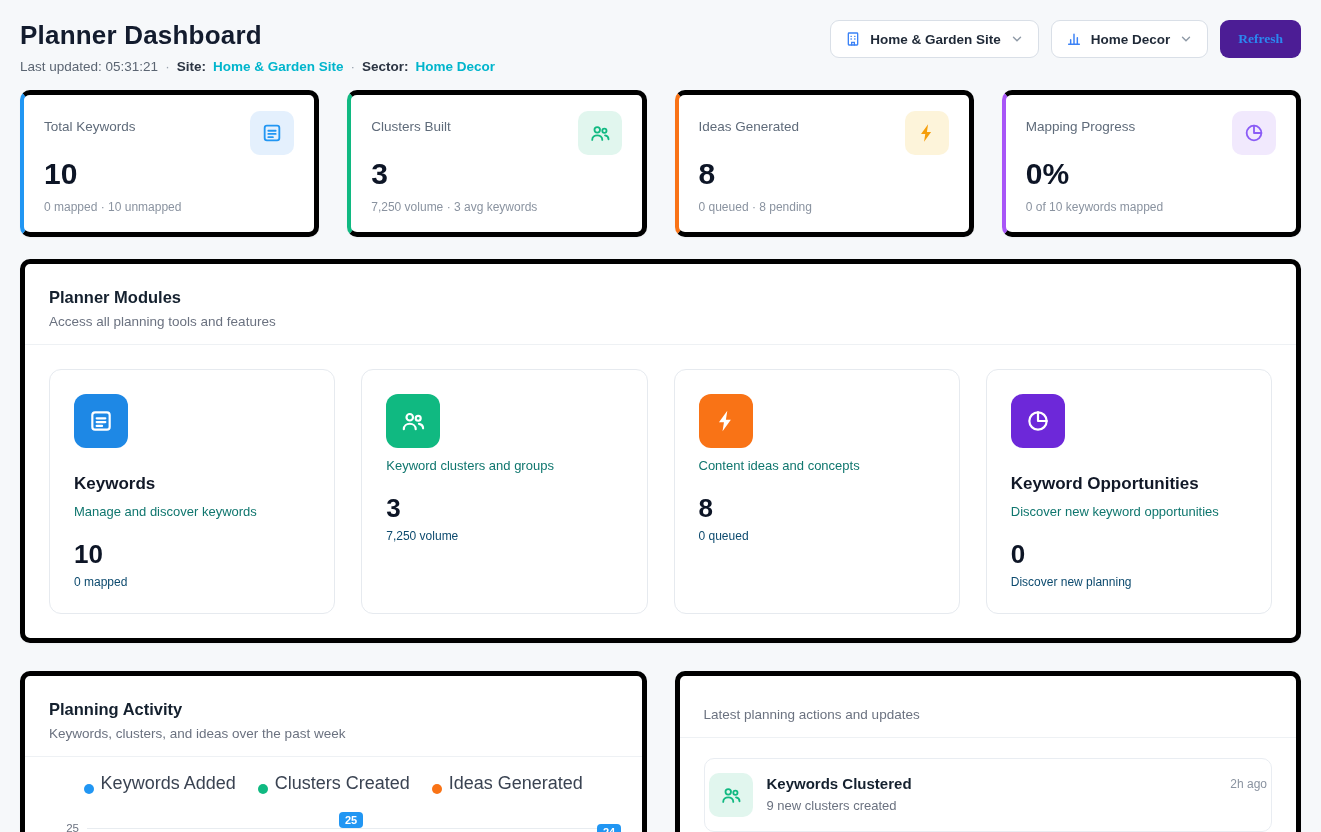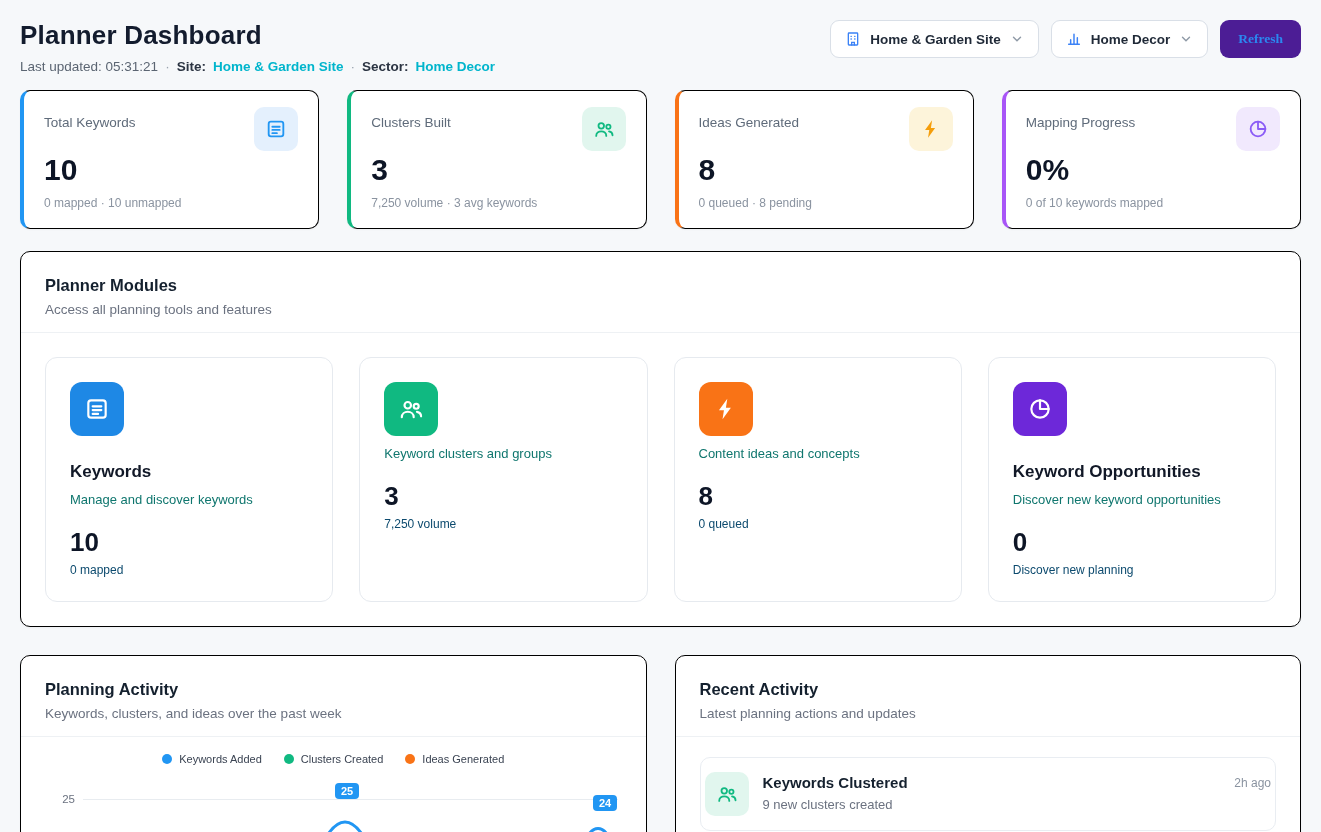--- a/index.html
+++ b/index.html
@@ -34,7 +34,7 @@
 
   
   .card {
-    background:#fff; border:1px solid #000000; border-radius:10px;
+    background:#fff; border:5px solid #000000; border-radius:10px;
     box-shadow:0 1px 2px rgba(16,24,40,.04);
   }
 

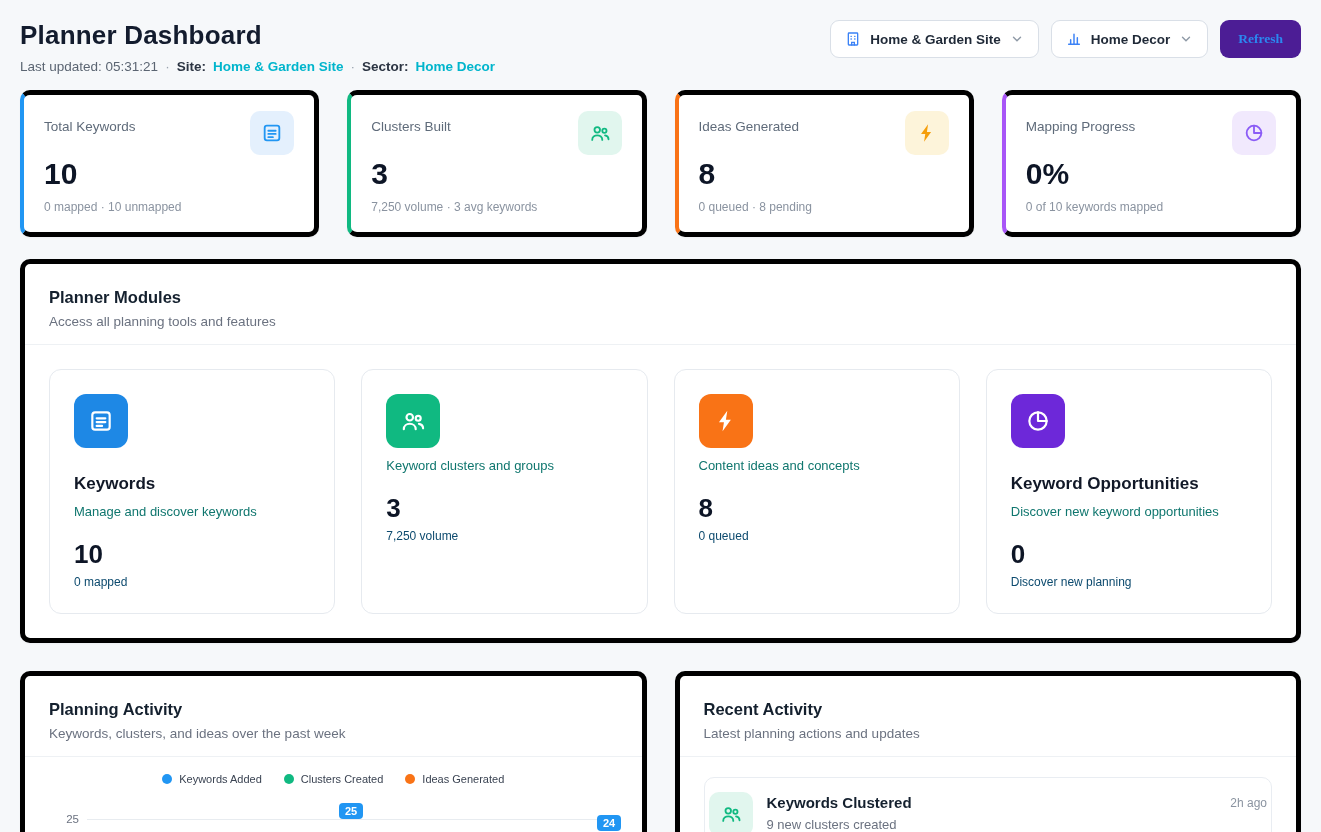--- a/index.html
+++ b/index.html
@@ -306,7 +306,6 @@
   </div>
 
   <div class="card bottom-card">
-    <h2 class="panel-title">Recent Activity</h2>
     <p class="panel-sub">Latest planning actions and updates</p>
     <div class="divider"></div>
 

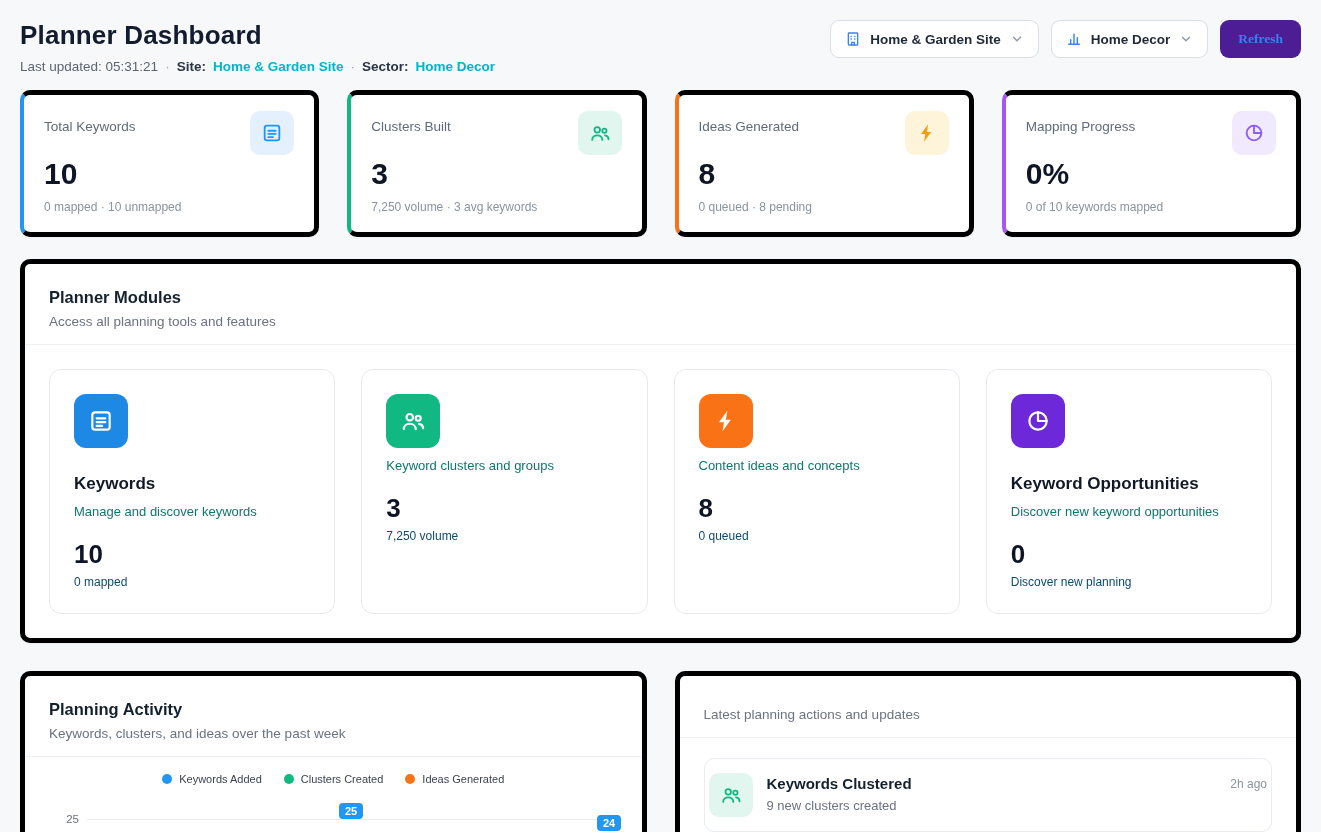--- a/index.html
+++ b/index.html
@@ -77,7 +77,7 @@
   .bottom-card { padding:24px; height:260px; }
 
   .legend { margin-top:16px; display:flex; justify-content:center; gap:22px; }
-  .legend-item { display:flex; align-items:center; gap:7px; font-size:11px; color:#3a4352; }
+  .legend-item { display:flex; align-items:flex-end; gap:7px; font-size:18px; color:#3a4352; }
   .dot { width:10px; height:10px; border-radius:50%; }
   .dot-blue { background:#2196f3; } .dot-green { background:#10b981; } .dot-orange { background:#f97316; }
 

